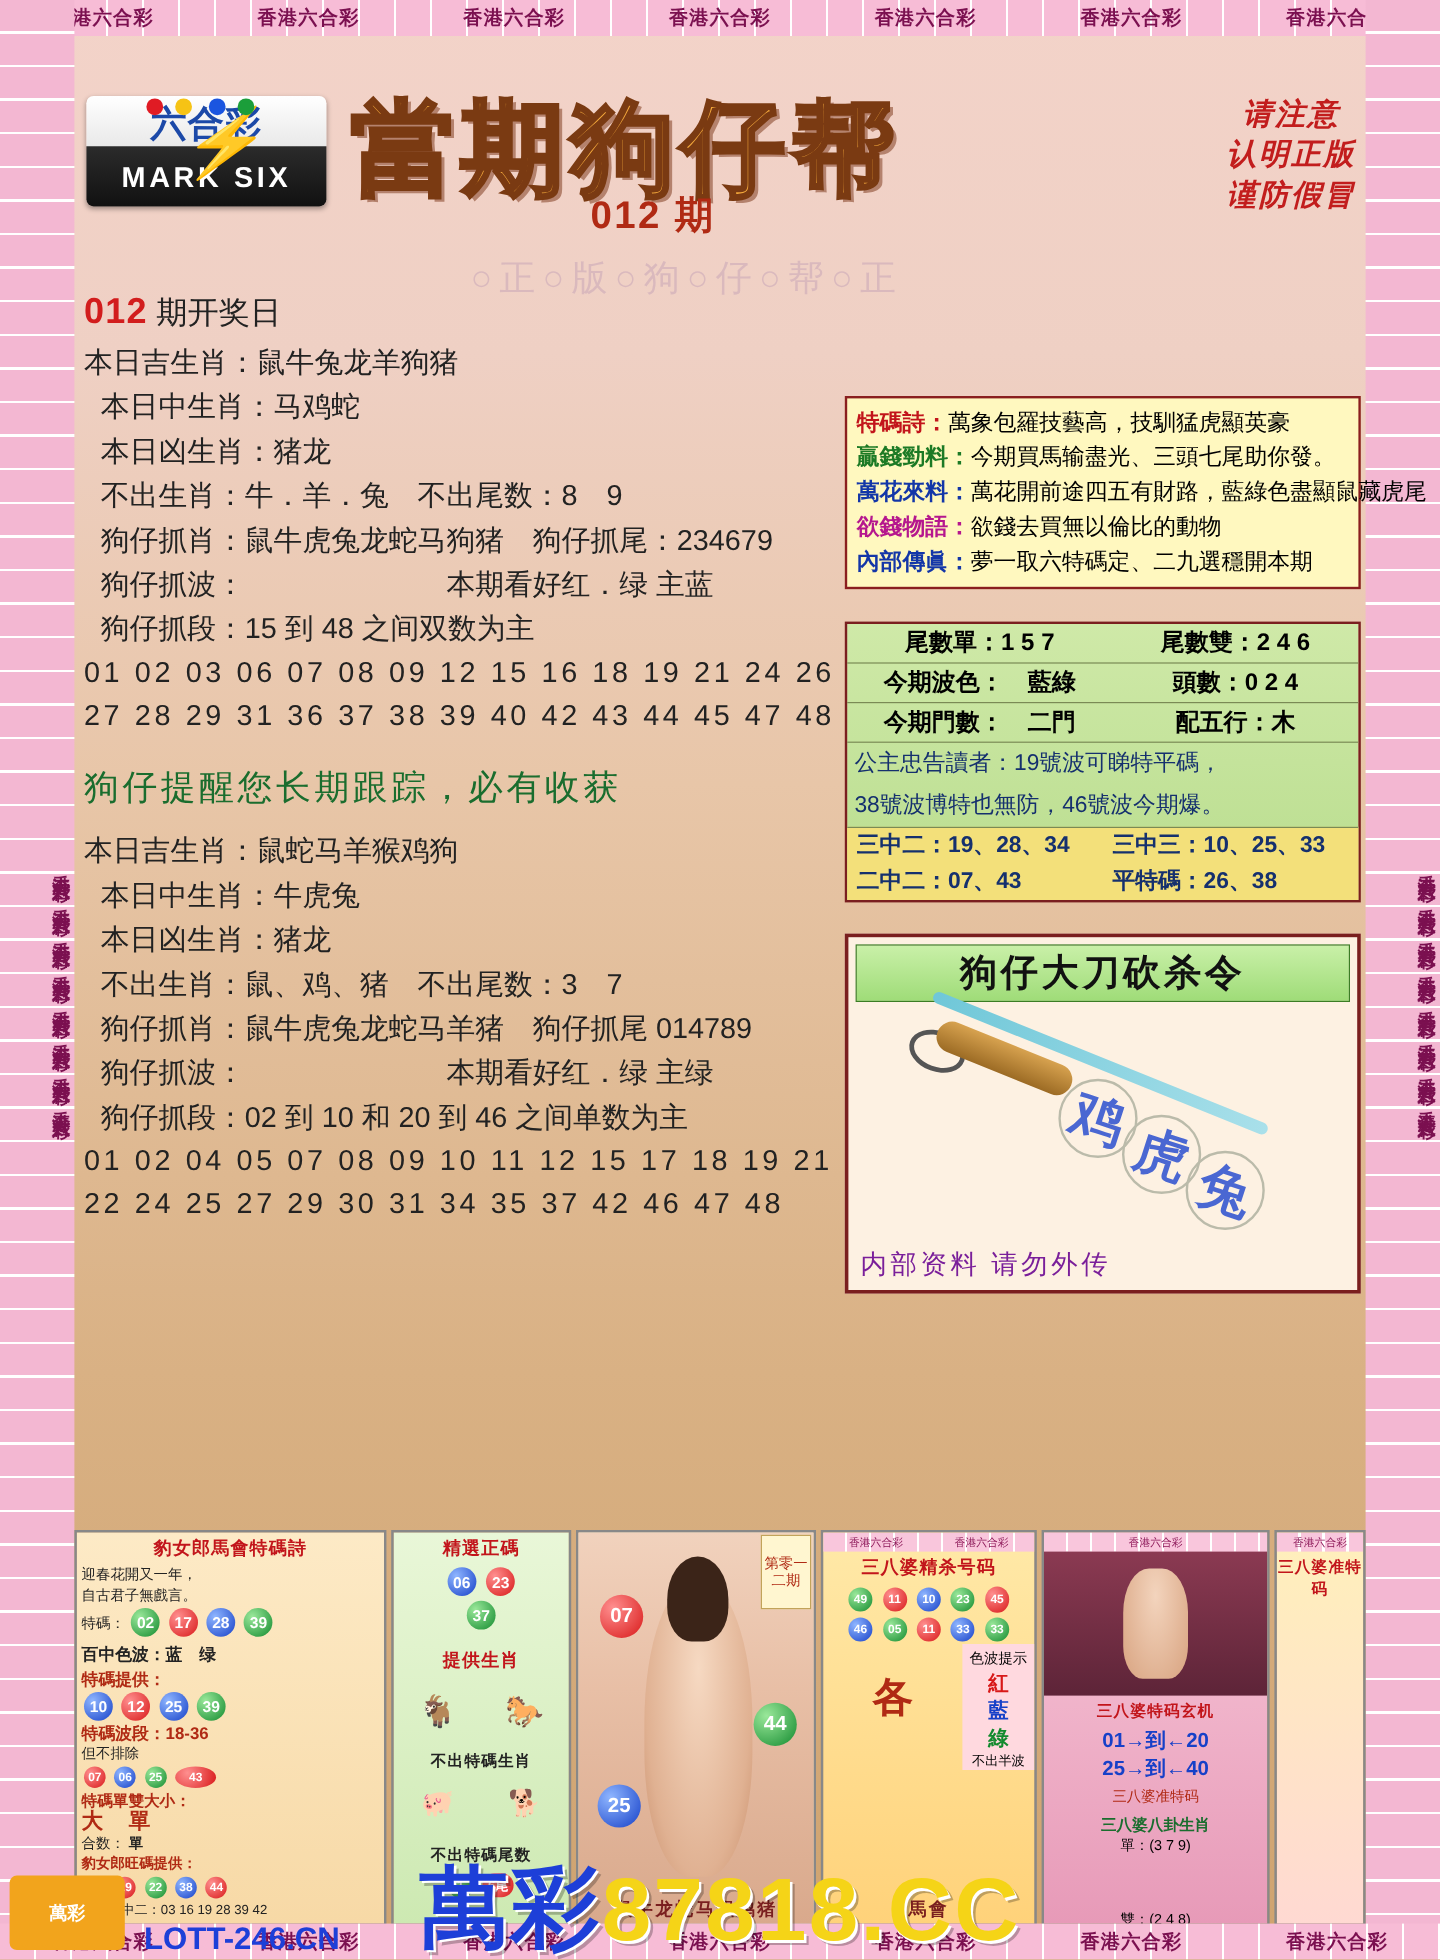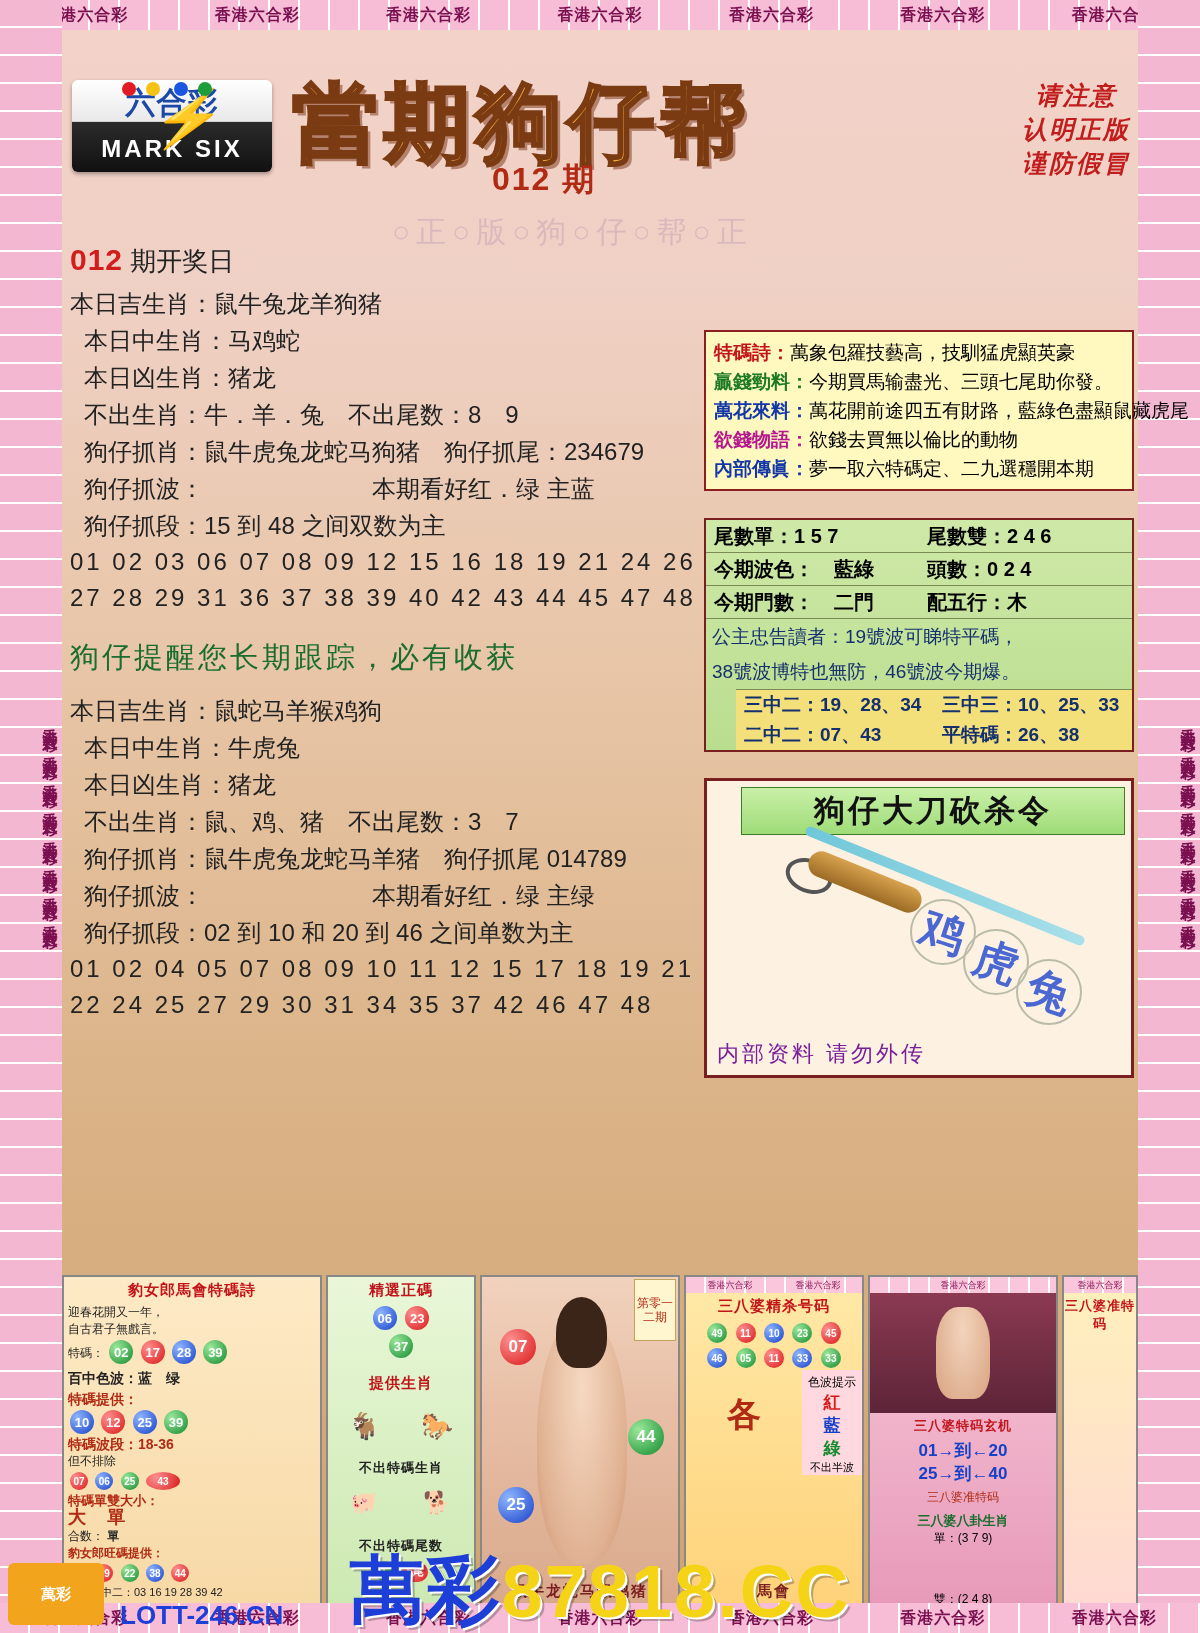--- a/index.html
+++ b/index.html
@@ -110,7 +110,7 @@
   .statbox .r{
     display:flex;border-bottom:1px solid #7a8a55;font-size:20px;line-height:32px;font-weight:bold;
   }
-  .statbox .r>div{flex:1;padding-left:8px;white-space:nowrap;}
+  .statbox .r>div{flex:1;padding-left:8px;white-space:nowrap;text-align:center;}
   .statbox .note{font-size:19px;line-height:29px;padding:3px 6px;color:#15306e;white-space:nowrap;}
   .statbox .bot{
     background:#f3e07a;font-size:19px;line-height:30px;display:flex;flex-wrap:wrap;

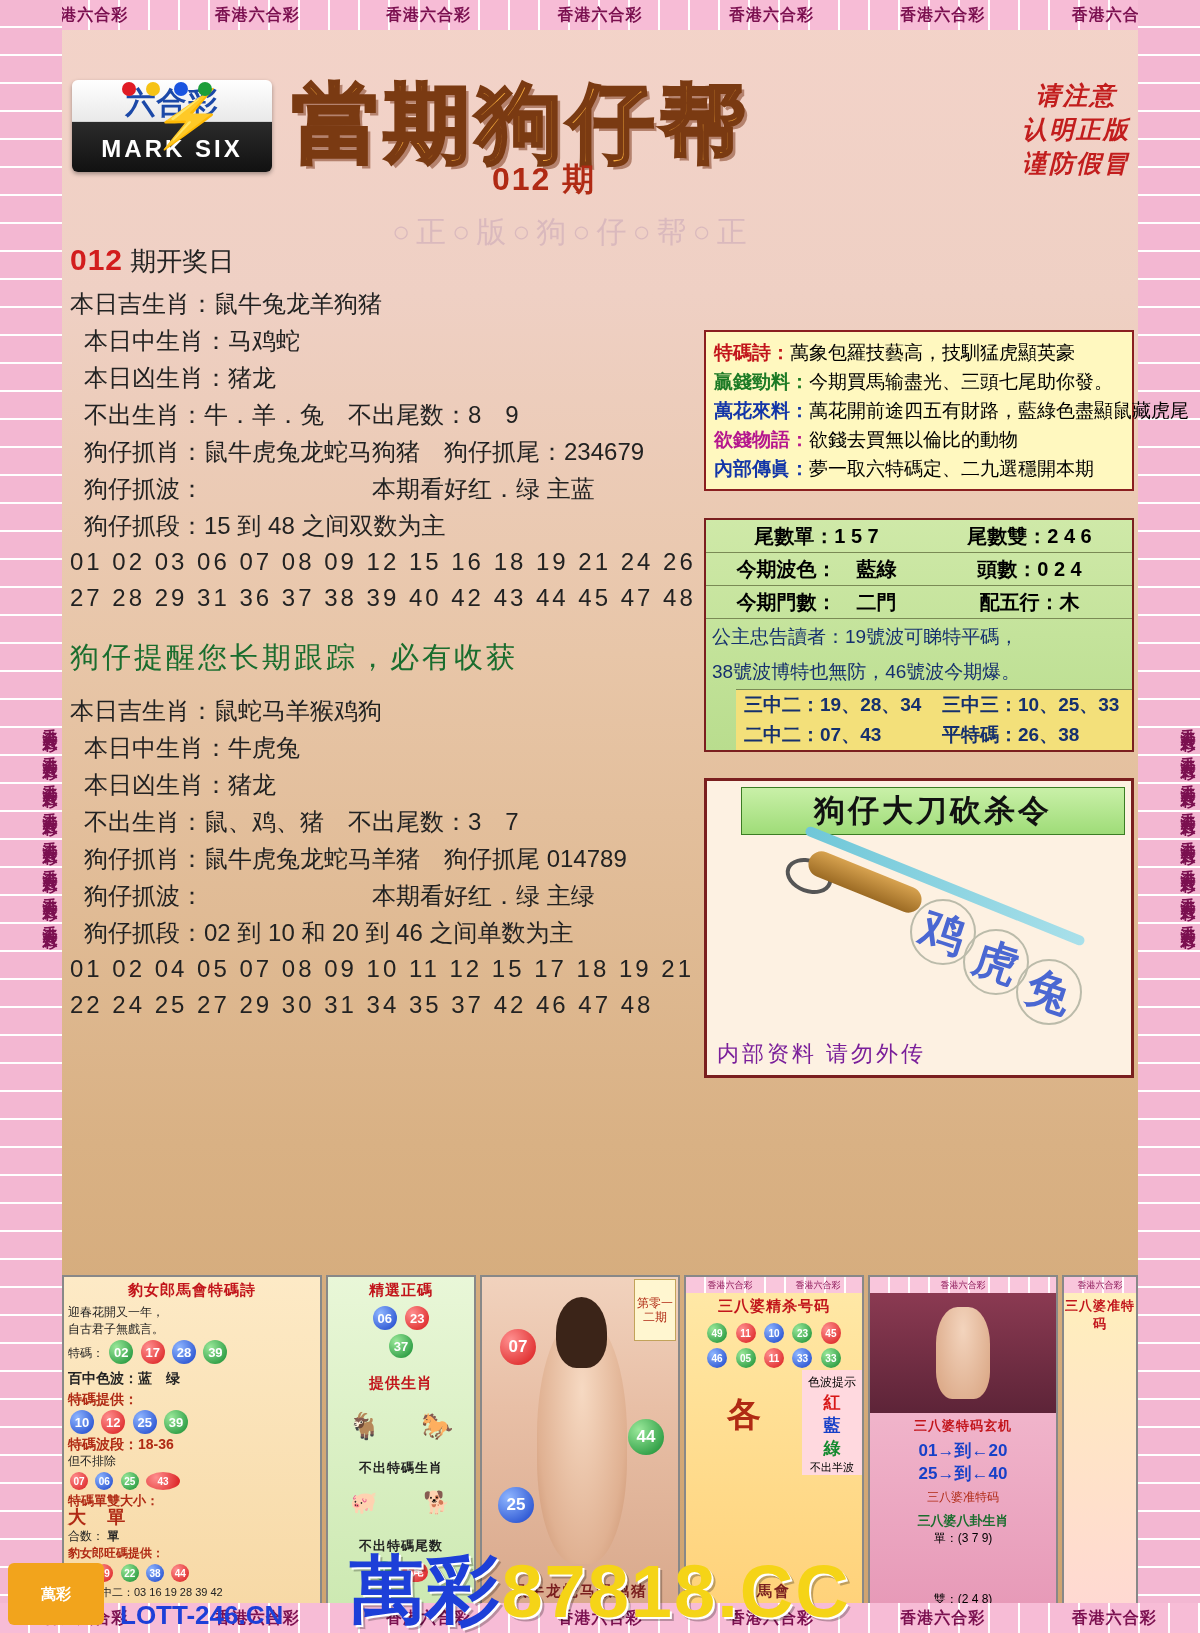--- a/index.html
+++ b/index.html
@@ -115,7 +115,6 @@
   .statbox .bot{
     background:#f3e07a;font-size:19px;line-height:30px;display:flex;flex-wrap:wrap;
     border-top:1px solid #7a8a55;
-    margin-left:30px;
   }
   .statbox .bot>div{width:50%;padding-left:8px;box-sizing:border-box;white-space:nowrap;color:#15306e;font-weight:bold;}
   

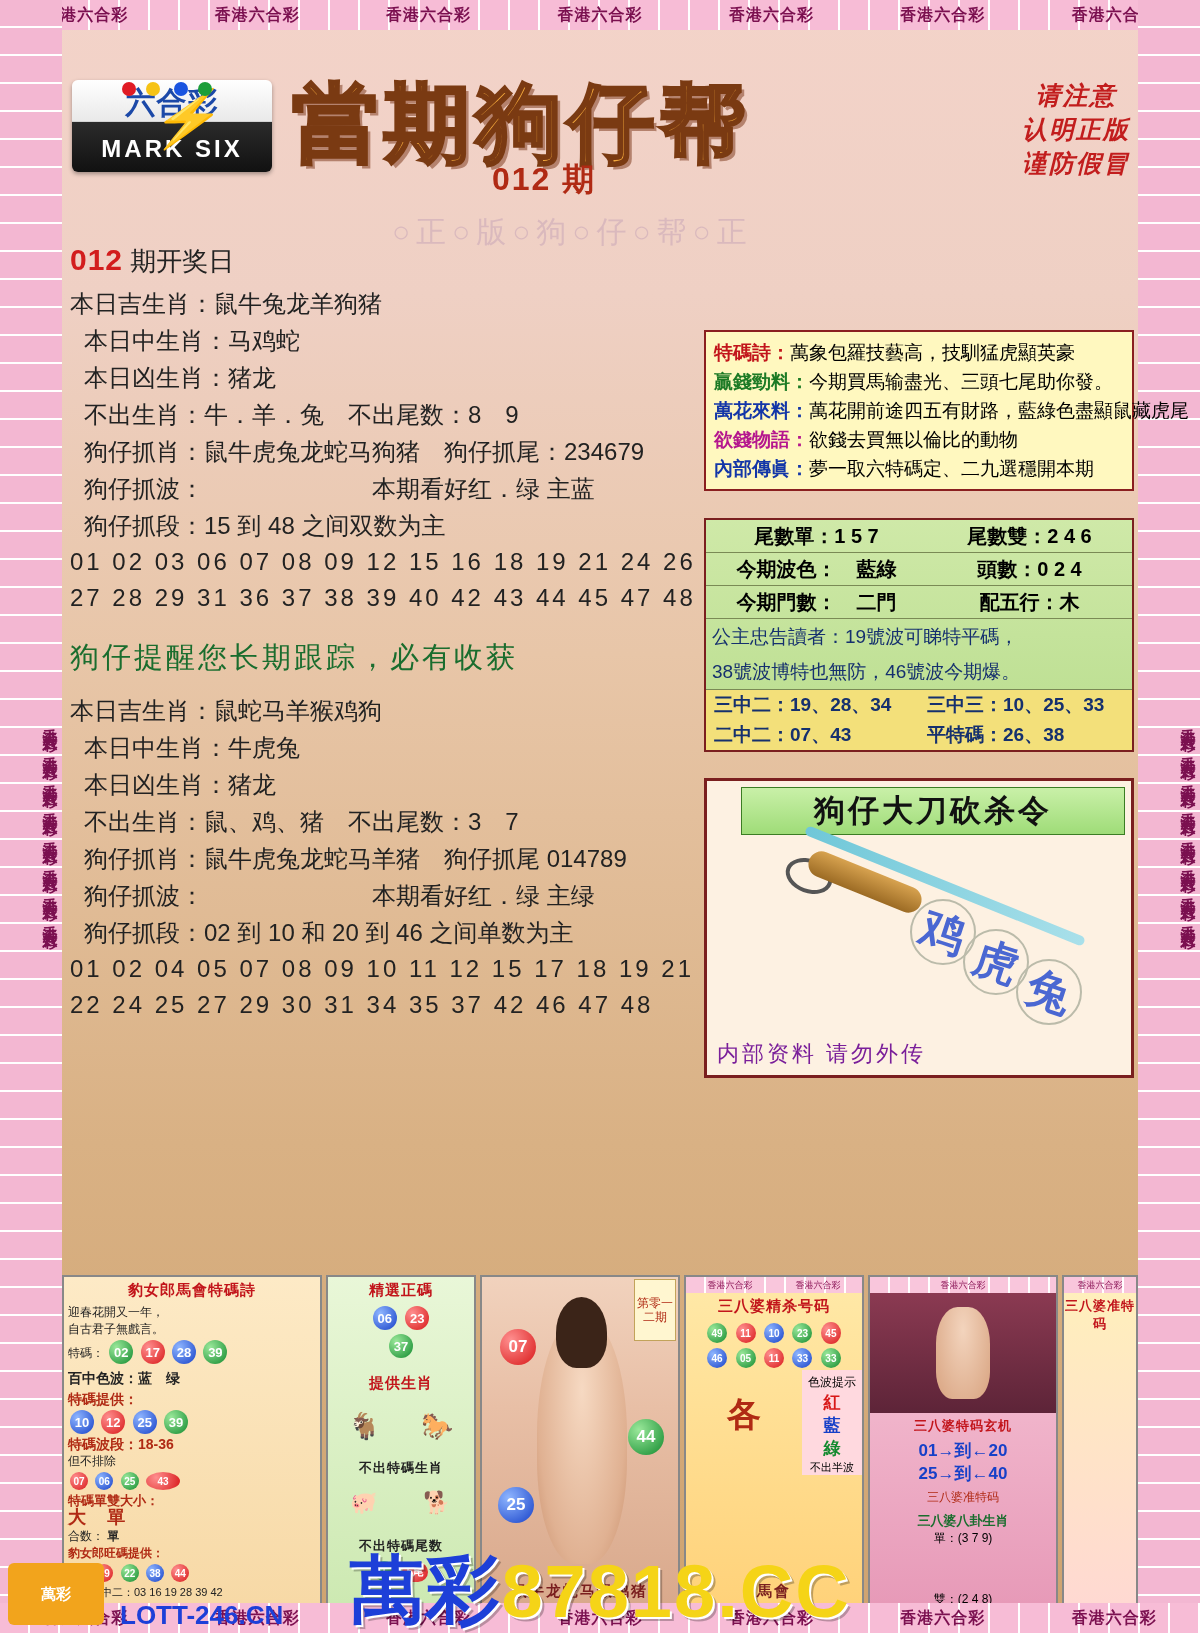--- a/index.html
+++ b/index.html
@@ -120,7 +120,7 @@
   
   .knife{
     position:absolute;right:4px;top:748px;width:430px;height:300px;
-    border:3px solid #7a1f1f;background:#fdf1e2;box-sizing:border-box;padding-left:28px;
+    border:3px solid #7a1f1f;background:#fdf1e2;box-sizing:border-box;
   }
   .knife .hd{
     margin:6px;height:46px;background:linear-gradient(180deg,#c9f0a8,#9fdc78);

